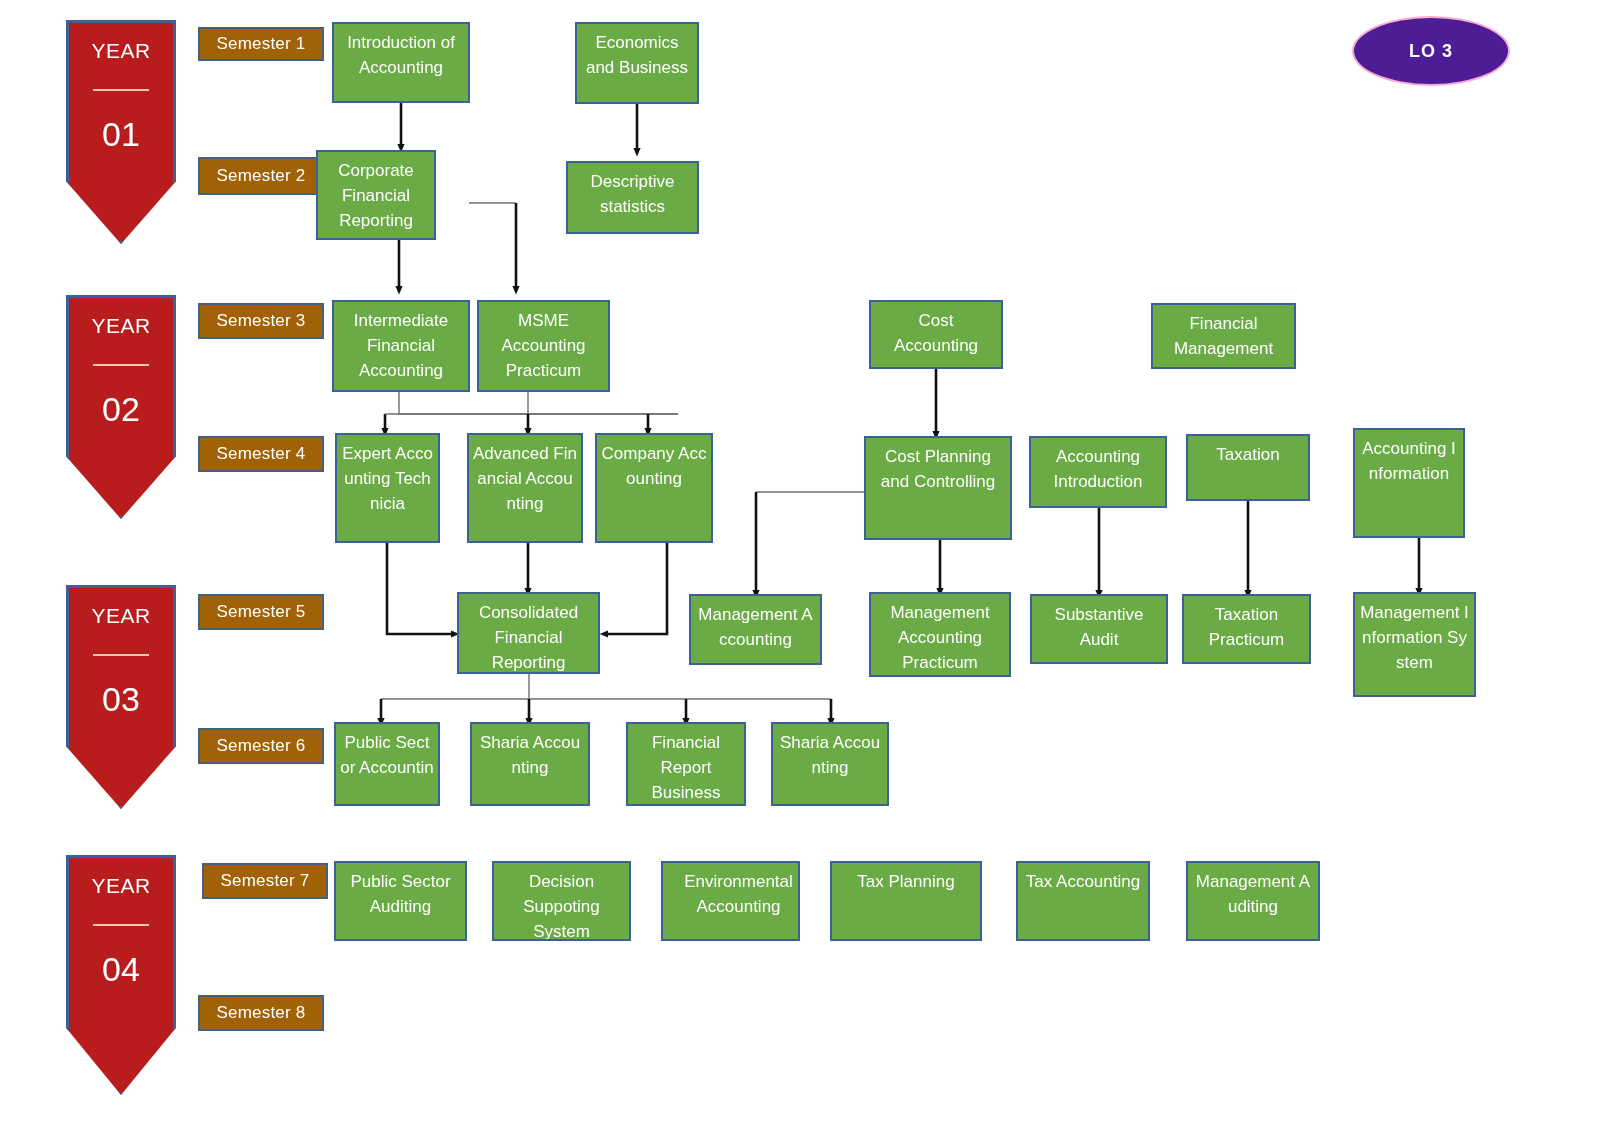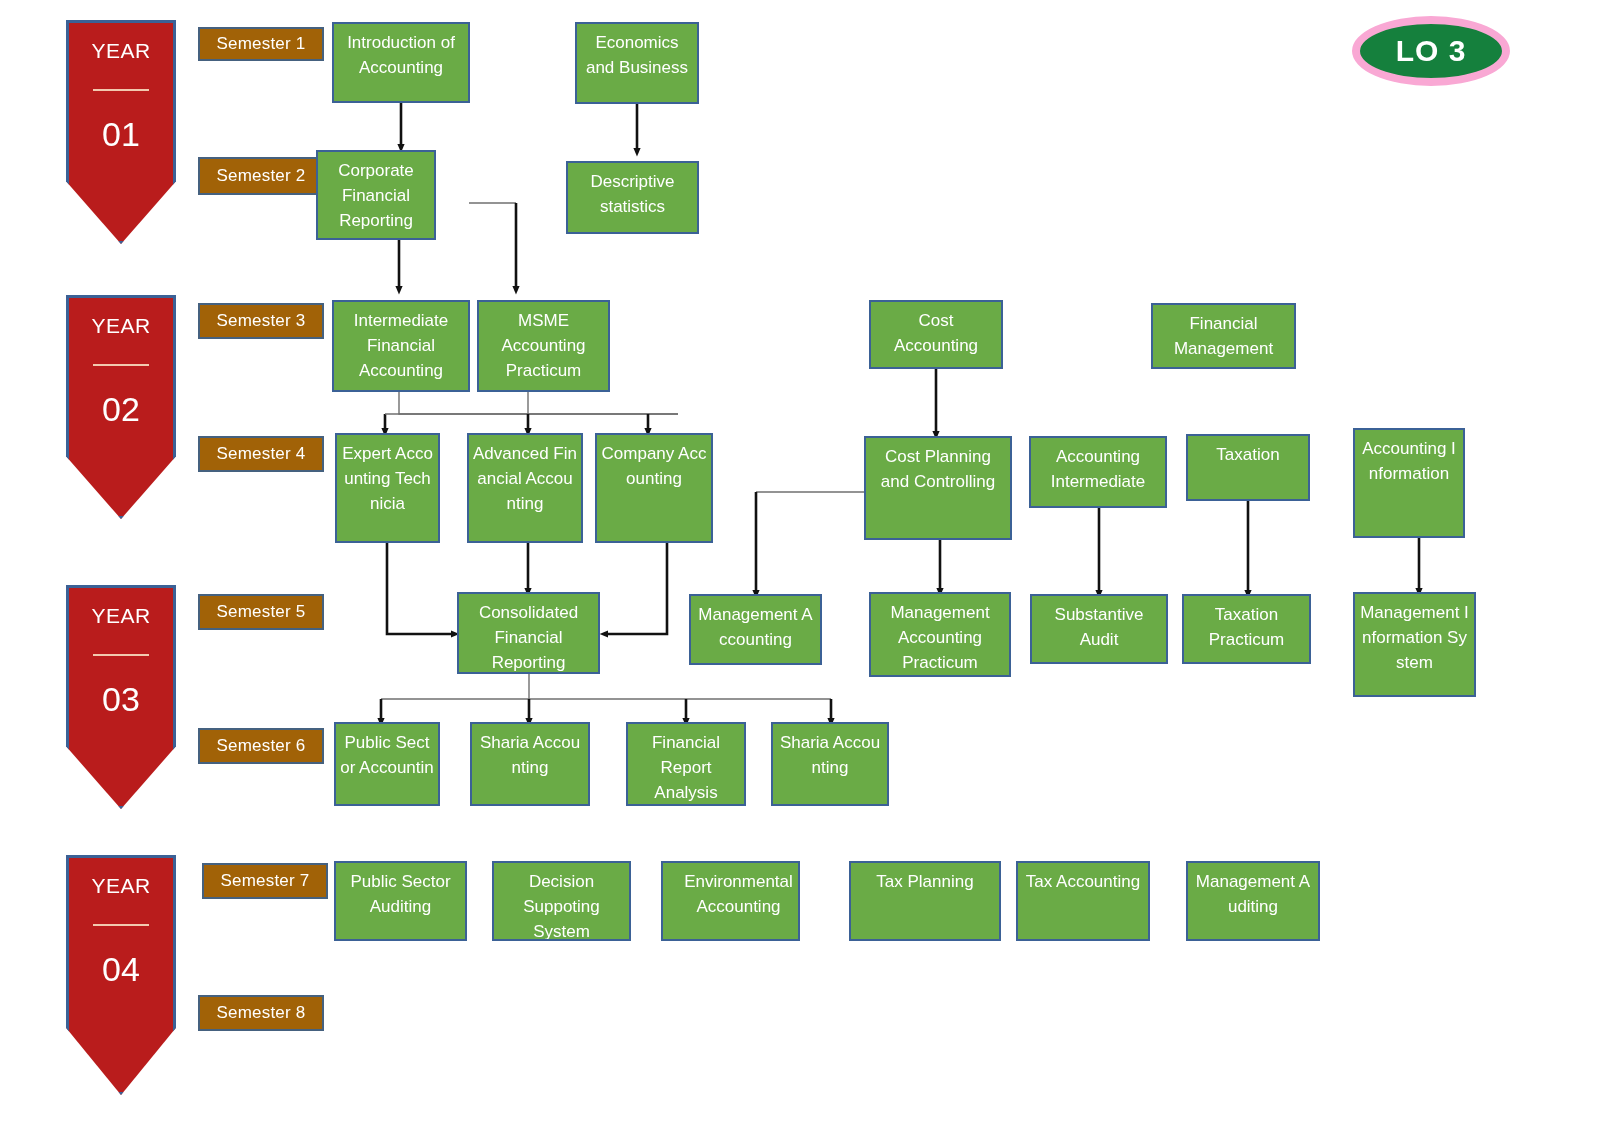--- a/index.html
+++ b/index.html
@@ -80,11 +80,11 @@
   .lo-badge {
     position: absolute;
     box-sizing: border-box;
-    background: #15803d;
-    border: 8px solid #f9a8d4;
+    background: #4c1d95;
+    border: 2px solid #f9a8d4;
     border-radius: 50%;
     color: #FFFFFF;
-    font-size: 30px;
+    font-size: 18px;
     font-weight: bold;
     display: flex;
     align-items: center;

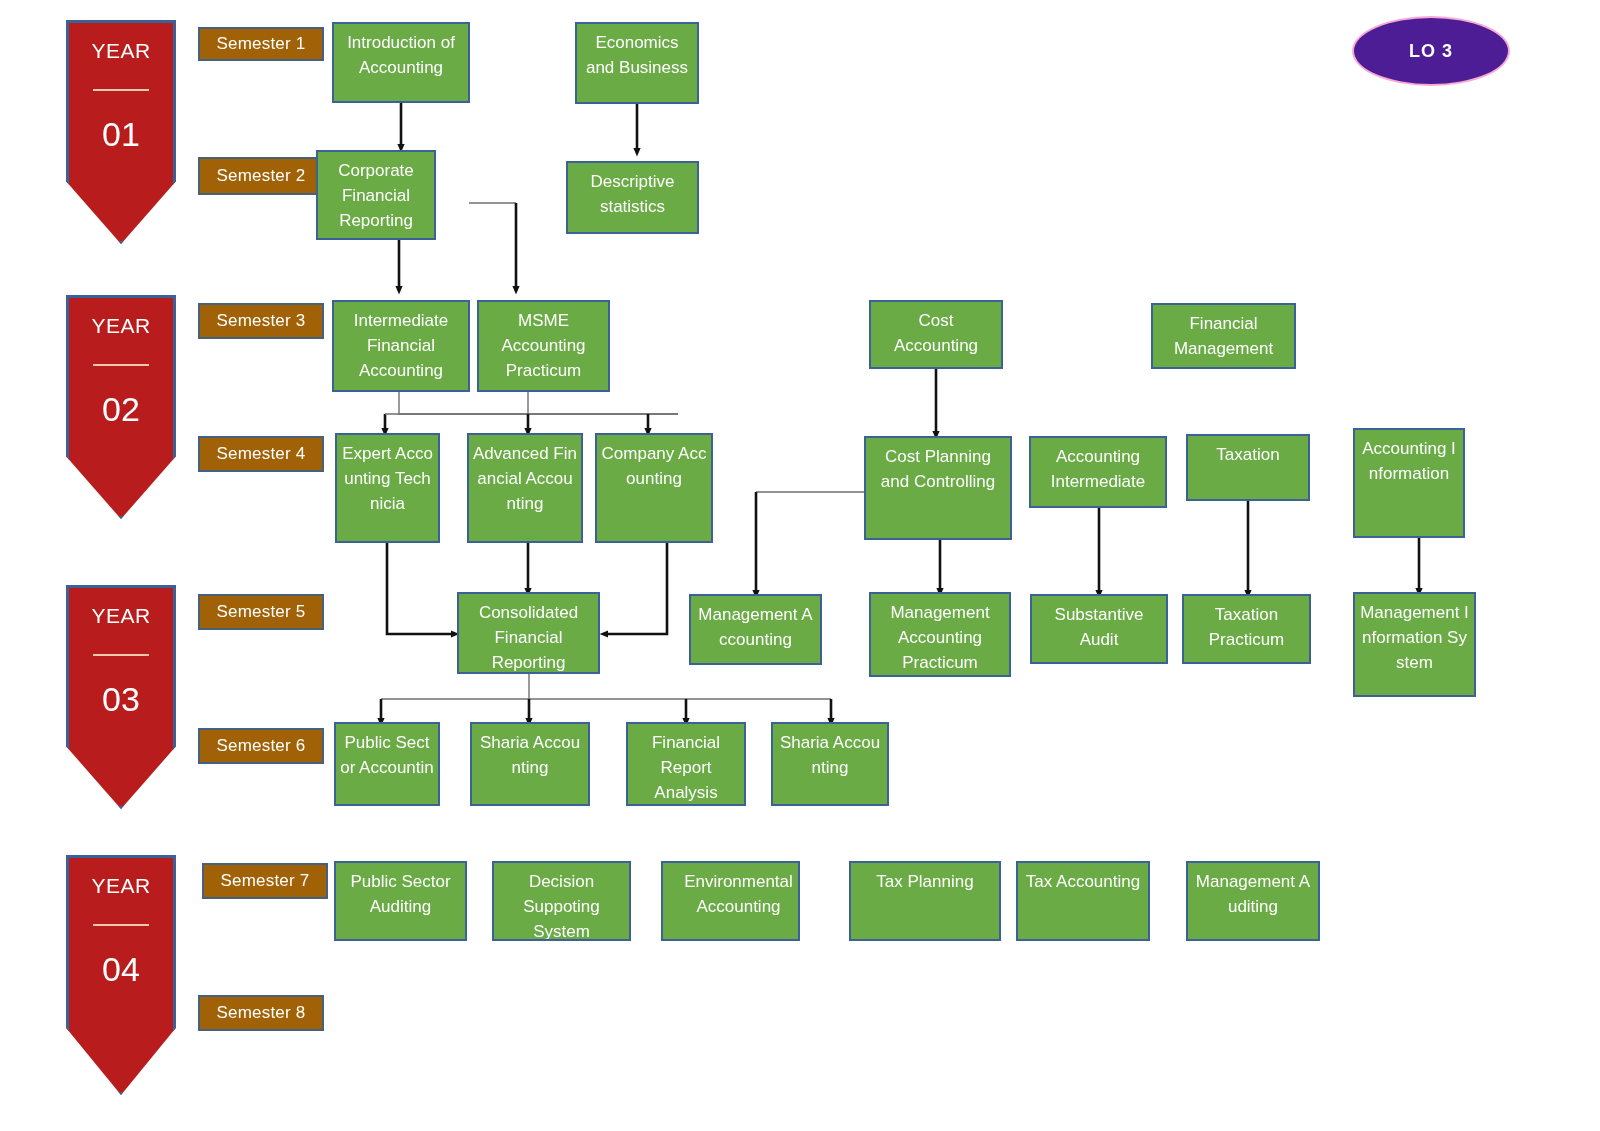--- a/index.html
+++ b/index.html
@@ -204,7 +204,7 @@
   <div class="course" style="left:467px; top:433px; width:116px; height:110px;">Advanced Financial Accounting</div>
   <div class="course" style="left:595px; top:433px; width:118px; height:110px;">Company Accounting</div>
   <div class="course nb" style="left:864px; top:436px; width:148px; height:104px;">Cost Planning and Controlling</div>
-  <div class="course nb" style="left:1029px; top:436px; width:138px; height:72px;">Accounting Intermediate</div>
+  <div class="course nb" style="left:1029px; top:436px; width:138px; height:72px;">Accounting Introduction</div>
   <div class="course nb" style="left:1186px; top:434px; width:124px; height:67px;">Taxation</div>
   <div class="course" style="left:1353px; top:428px; width:112px; height:110px;">Accounting Information</div>
 

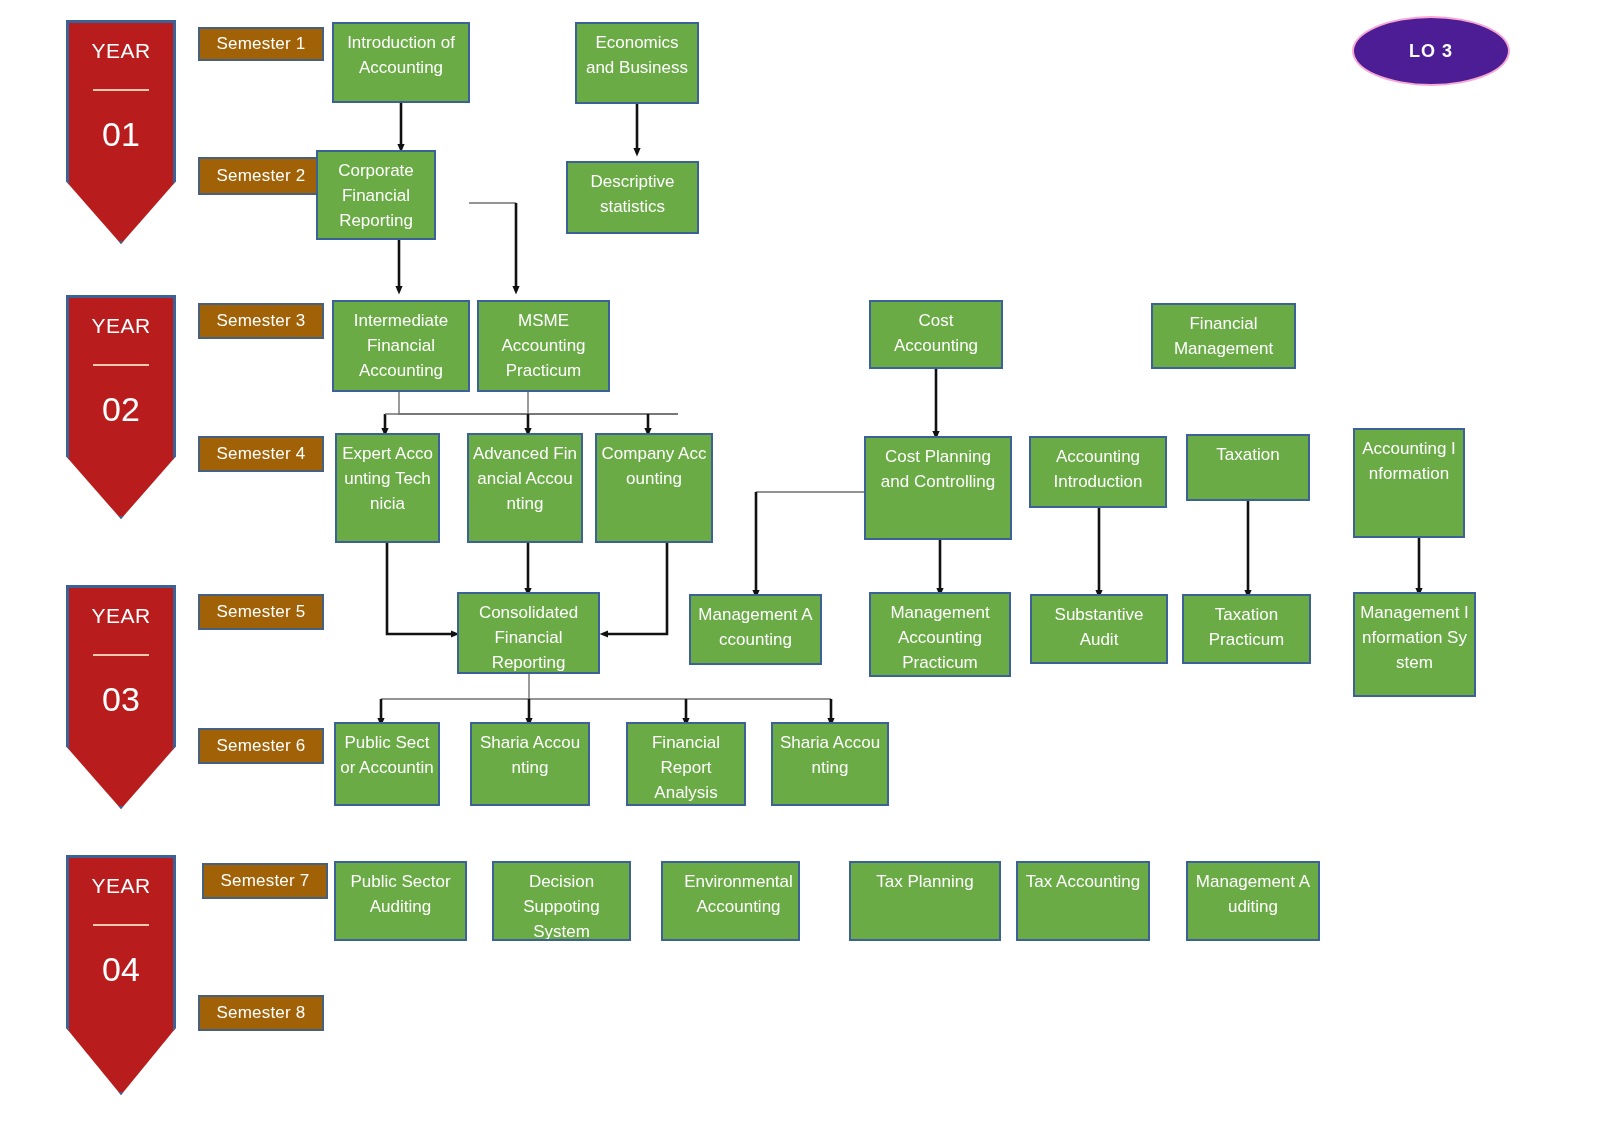--- a/index.html
+++ b/index.html
@@ -217,7 +217,7 @@
 
   <div class="course" style="left:334px; top:722px; width:106px; height:84px;">Public Sector Accountin</div>
   <div class="course" style="left:470px; top:722px; width:120px; height:84px;">Sharia Accounting</div>
-  <div class="course nb" style="left:626px; top:722px; width:120px; height:84px;">Financial Report Analysis</div>
+  <div class="course nb" style="left:626px; top:722px; width:120px; height:84px;">Financial Report Business</div>
   <div class="course" style="left:771px; top:722px; width:118px; height:84px;">Sharia Accounting</div>
 
   <div class="course nb" style="left:334px; top:861px; width:133px; height:80px;">Public Sector Auditing</div>

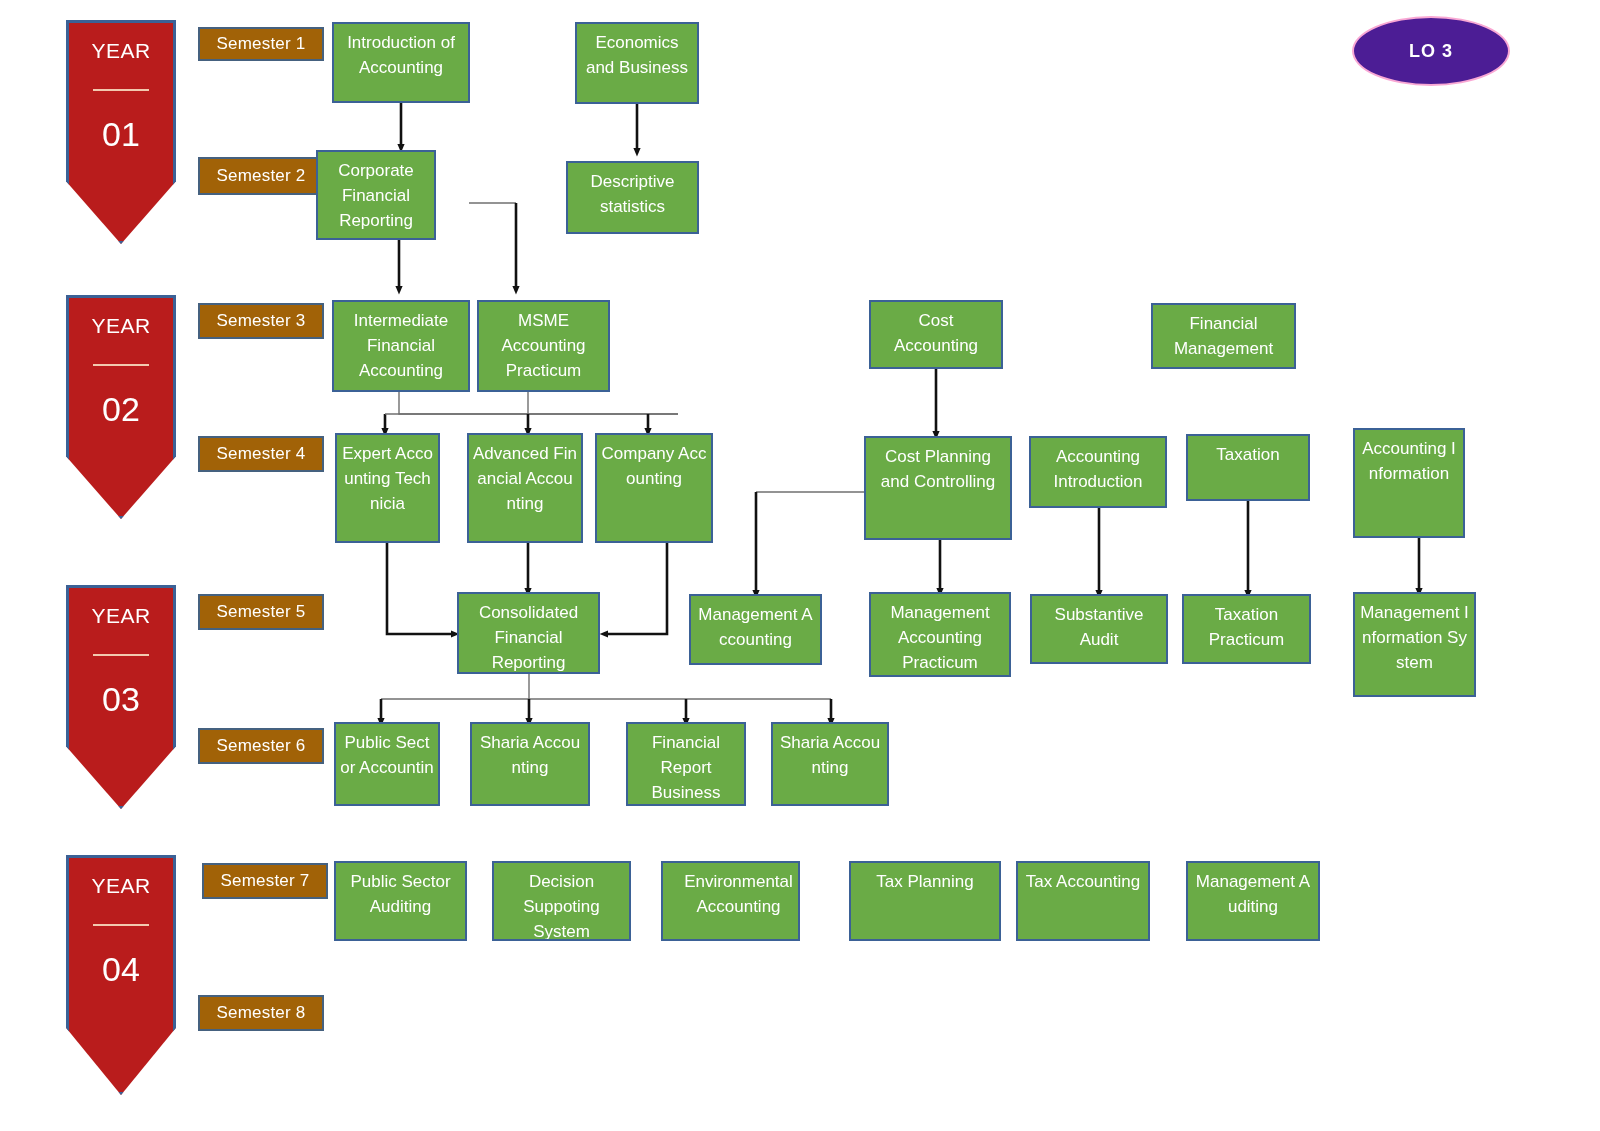--- a/index.html
+++ b/index.html
@@ -223,7 +223,7 @@
   <div class="course nb" style="left:334px; top:861px; width:133px; height:80px;">Public Sector Auditing</div>
   <div class="course nb" style="left:492px; top:861px; width:139px; height:80px;">Decision Suppoting System</div>
   <div class="course" style="left:661px; top:861px; width:139px; height:80px;padding-left:20px;">Environmental Accounting</div>
-  <div class="course nb" style="left:830px; top:861px; width:152px; height:80px;margin-left:19px;">Tax Planning</div>
+  <div class="course nb" style="left:830px; top:861px; width:152px; height:80px;">Tax Planning</div>
   <div class="course nb" style="left:1016px; top:861px; width:134px; height:80px;">Tax Accounting</div>
   <div class="course" style="left:1186px; top:861px; width:134px; height:80px;">Management Auditing</div>
 

